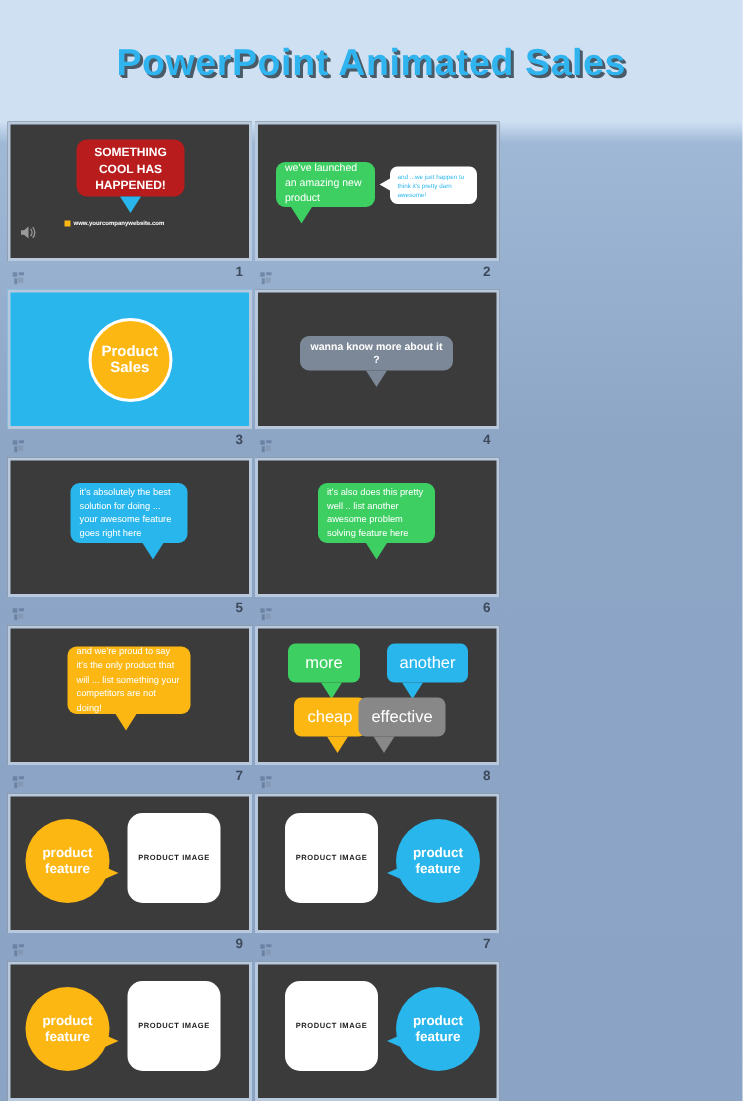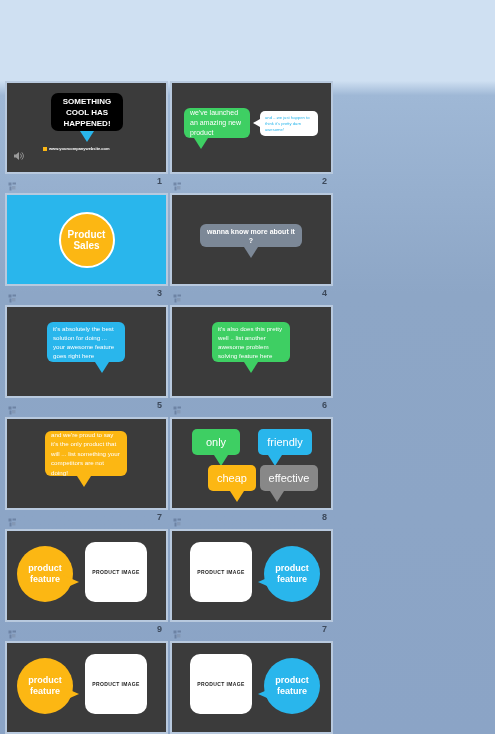--- a/index.html
+++ b/index.html
@@ -162,6 +162,7 @@
 <body>
 
 <div id="header">
+  <div class="title-line">PowerPoint Animated Sales</div>
 </div>
 
 <div id="grid">

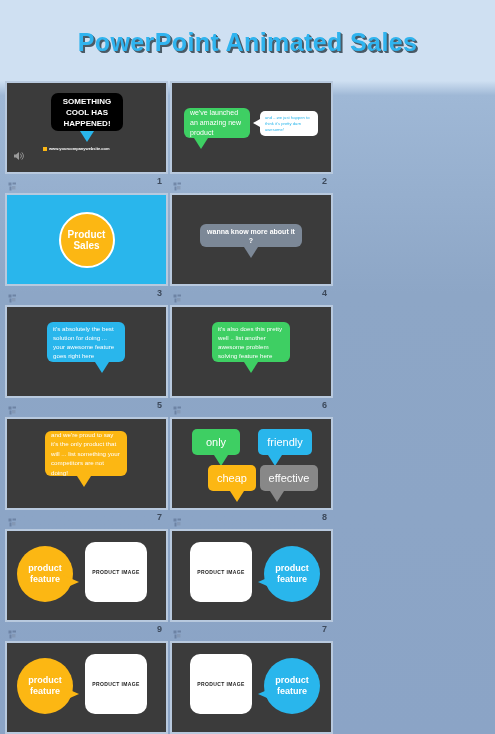--- a/index.html
+++ b/index.html
@@ -168,7 +168,7 @@
 <div id="grid">
     <div class="cell">
       <div class="slide">
-        <div class="bubble" style="left:44px;top:10px;width:72px;height:38px;background:#000000;color:#ffffff;font-size:8px;line-height:11px;padding:4px 6px;text-align:center;font-weight:bold;border-radius:7px;">
+        <div class="bubble" style="left:44px;top:10px;width:72px;height:38px;background:#b91c1c;color:#ffffff;font-size:8px;line-height:11px;padding:4px 6px;text-align:center;font-weight:bold;border-radius:7px;">
           <span>SOMETHING COOL HAS HAPPENED!</span>
           <span class="tail" style="left:29px;top:100%;border-left:7px solid transparent;border-right:7px solid transparent;border-top:11px solid #29b6ec;"></span>
         </div>

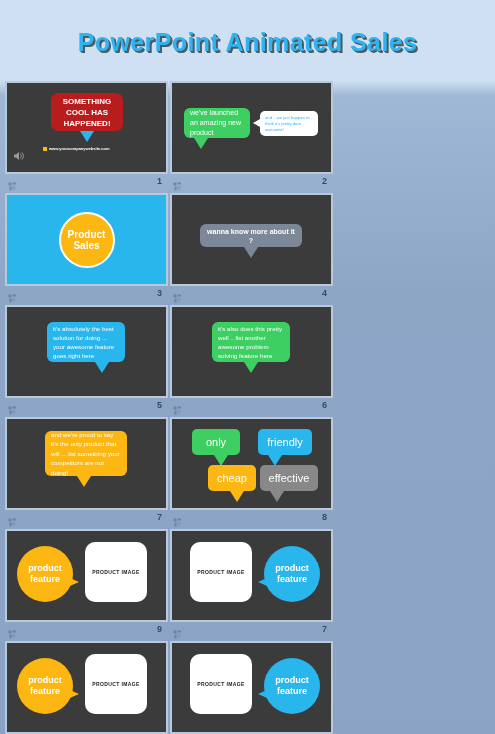--- a/index.html
+++ b/index.html
@@ -301,7 +301,7 @@
     <div class="cell">
       <div class="slide">
         <div class="bubble" style="left:20px;top:10px;width:48px;height:26px;background:#3ecf63;color:#ffffff;font-size:11px;line-height:13px;padding:4px 6px;text-align:center;border-radius:5px;">
-          <span>only</span>
+          <span>more</span>
           <span class="tail" style="left:22px;top:100%;border-left:7px solid transparent;border-right:7px solid transparent;border-top:11px solid #3ecf63;"></span>
         </div>
         <div class="bubble" style="left:86px;top:10px;width:54px;height:26px;background:#29b6ec;color:#ffffff;font-size:11px;line-height:13px;padding:4px 6px;text-align:center;border-radius:5px;">

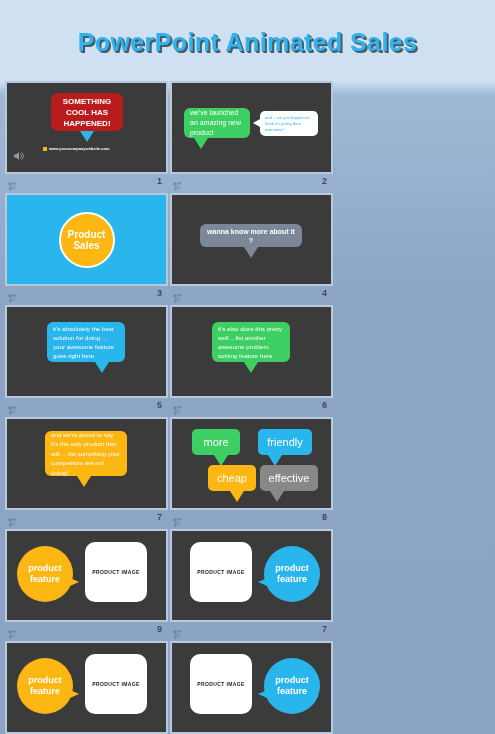--- a/index.html
+++ b/index.html
@@ -305,7 +305,7 @@
           <span class="tail" style="left:22px;top:100%;border-left:7px solid transparent;border-right:7px solid transparent;border-top:11px solid #3ecf63;"></span>
         </div>
         <div class="bubble" style="left:86px;top:10px;width:54px;height:26px;background:#29b6ec;color:#ffffff;font-size:11px;line-height:13px;padding:4px 6px;text-align:center;border-radius:5px;">
-          <span>friendly</span>
+          <span>another</span>
           <span class="tail" style="left:10px;top:100%;border-left:7px solid transparent;border-right:7px solid transparent;border-top:11px solid #29b6ec;"></span>
         </div>
         <div class="bubble" style="left:36px;top:46px;width:48px;height:26px;background:#fcb713;color:#ffffff;font-size:11px;line-height:13px;padding:4px 6px;text-align:center;border-radius:5px;">

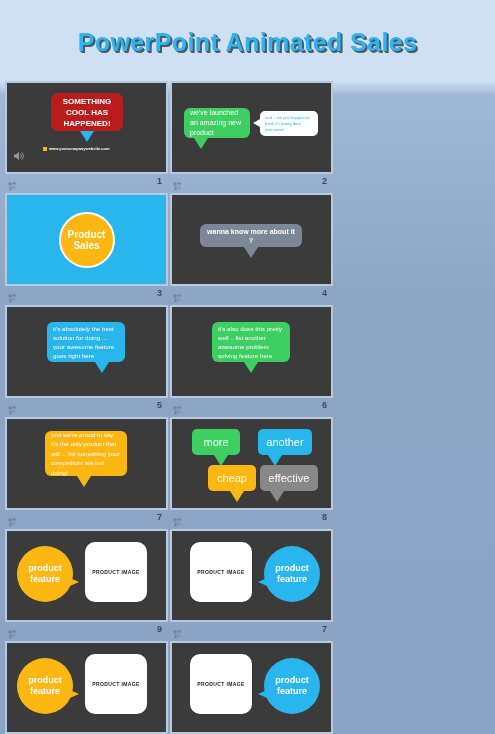--- a/index.html
+++ b/index.html
@@ -308,7 +308,7 @@
           <span>another</span>
           <span class="tail" style="left:10px;top:100%;border-left:7px solid transparent;border-right:7px solid transparent;border-top:11px solid #29b6ec;"></span>
         </div>
-        <div class="bubble" style="left:36px;top:46px;width:48px;height:26px;background:#fcb713;color:#ffffff;font-size:11px;line-height:13px;padding:4px 6px;text-align:center;border-radius:5px;">
+        <div class="bubble" style="left:24px;top:46px;width:48px;height:26px;background:#fcb713;color:#ffffff;font-size:11px;line-height:13px;padding:4px 6px;text-align:center;border-radius:5px;">
           <span>cheap</span>
           <span class="tail" style="left:22px;top:100%;border-left:7px solid transparent;border-right:7px solid transparent;border-top:11px solid #fcb713;"></span>
         </div>

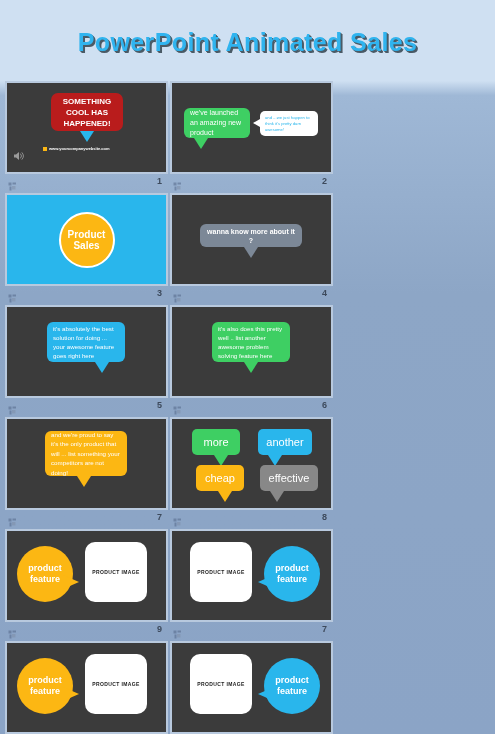--- a/index.html
+++ b/index.html
@@ -312,7 +312,7 @@
           <span>cheap</span>
           <span class="tail" style="left:22px;top:100%;border-left:7px solid transparent;border-right:7px solid transparent;border-top:11px solid #fcb713;"></span>
         </div>
-        <div class="bubble" style="left:88px;top:46px;width:58px;height:26px;background:#888888;color:#ffffff;font-size:11px;line-height:13px;padding:4px 2px;text-align:center;border-radius:5px;">
+        <div class="bubble" style="left:67px;top:46px;width:58px;height:26px;background:#888888;color:#ffffff;font-size:11px;line-height:13px;padding:4px 2px;text-align:center;border-radius:5px;">
           <span>effective</span>
           <span class="tail" style="left:10px;top:100%;border-left:7px solid transparent;border-right:7px solid transparent;border-top:11px solid #888888;"></span>
         </div>

